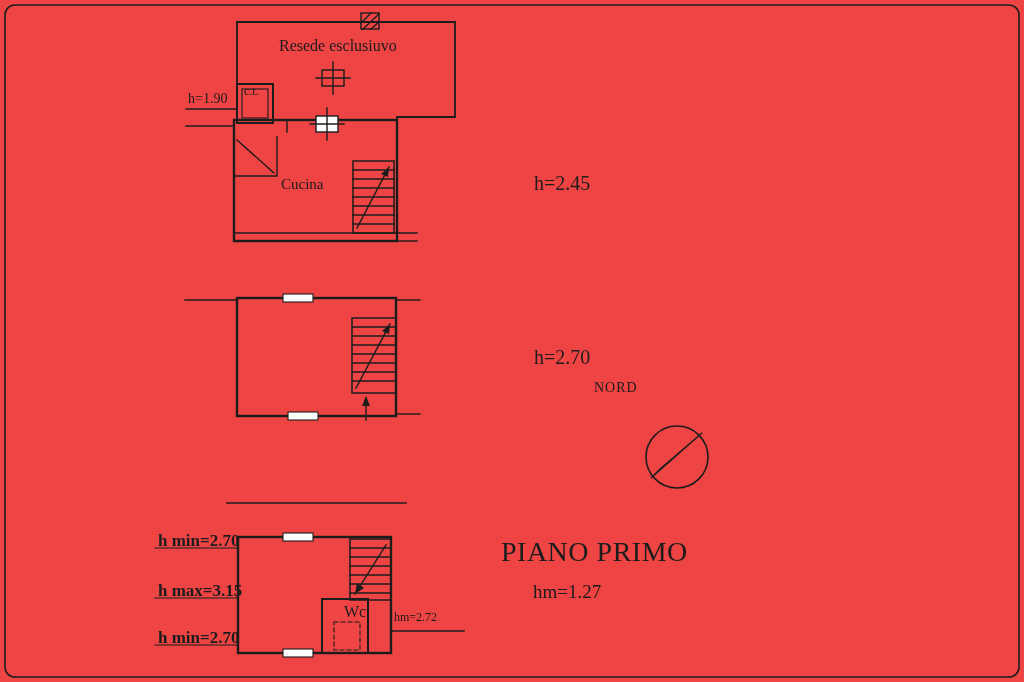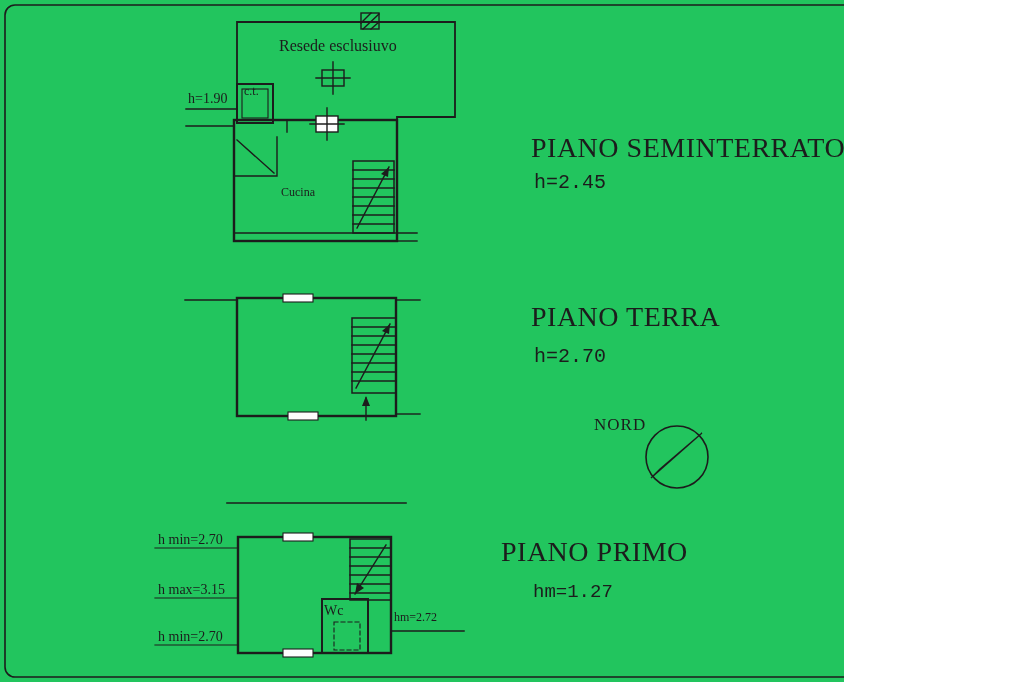--- a/index.html
+++ b/index.html
@@ -4,8 +4,8 @@
 <style>
   html,body{margin:0;padding:0;background:#ffffff;}
   #page{
-    position:relative;width:844px;height:682px;
-    background:#22c55e;overflow:hidden;
+    position:relative;width:1024px;height:682px;
+    background:#ef4444;overflow:hidden;
     font-family:"Liberation Serif","DejaVu Serif",serif;
     color:#1c1c1c;
   }

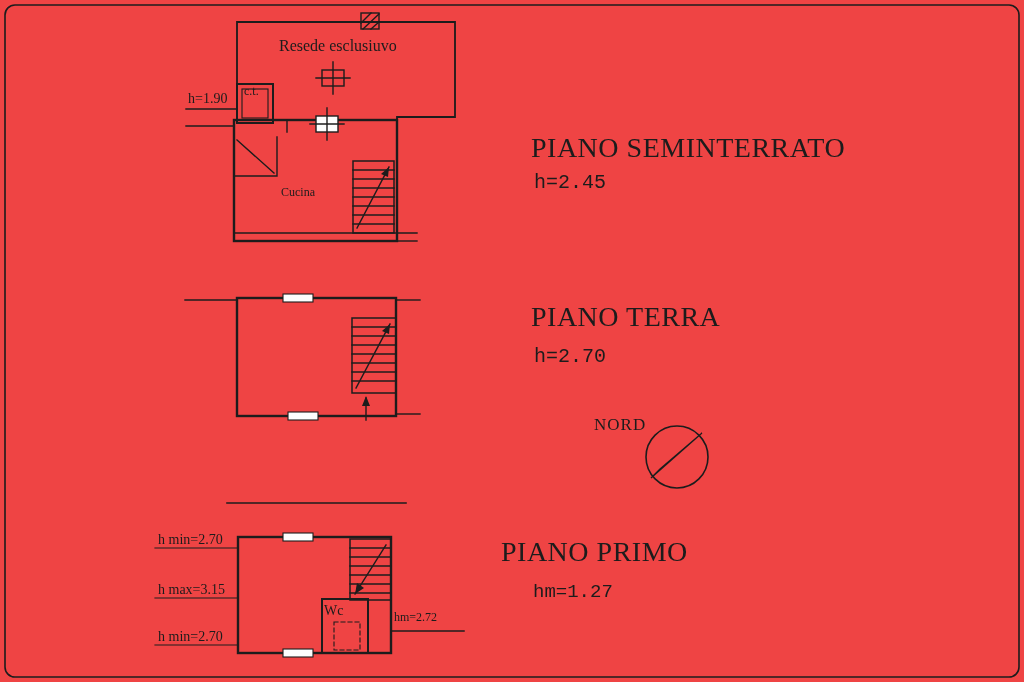--- a/index.html
+++ b/index.html
@@ -158,7 +158,6 @@
   <div class="txt" style="left:324px;top:603px;font-size:14px">Wc</div>
   <div class="txt" style="left:394px;top:611px;font-size:12px">hm=2.72</div>
 
-  <div class="txt floor-title" style="left:531px;top:133px">PIANO SEMINTERRATO</div>
   <div class="txt floor-height" style="left:534px;top:172px">h=2.45</div>
 
   <div class="txt floor-title" style="left:531px;top:302px">PIANO TERRA</div>

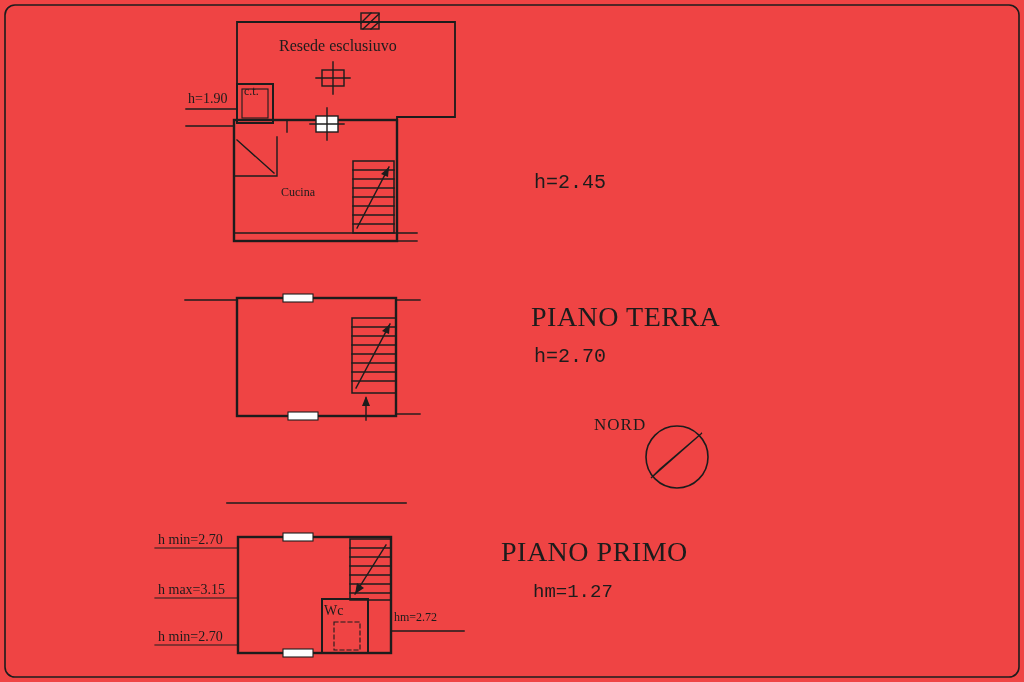--- a/index.html
+++ b/index.html
@@ -149,7 +149,7 @@
   <div class="txt" style="left:279px;top:37px;font-size:16px">Resede esclusiuvo</div>
   <div class="txt" style="left:244px;top:85px;font-size:12px">c.t.</div>
   <div class="txt" style="left:188px;top:91px;font-size:14px">h=1.90</div>
-  <div class="txt" style="left:281px;top:186px;font-size:12px">Cucina</div>
+  <div class="txt" style="left:281px;top:176px;font-size:15px">Cucina</div>
 
 
   <div class="txt small-note" style="left:158px;top:532px">h min=2.70</div>

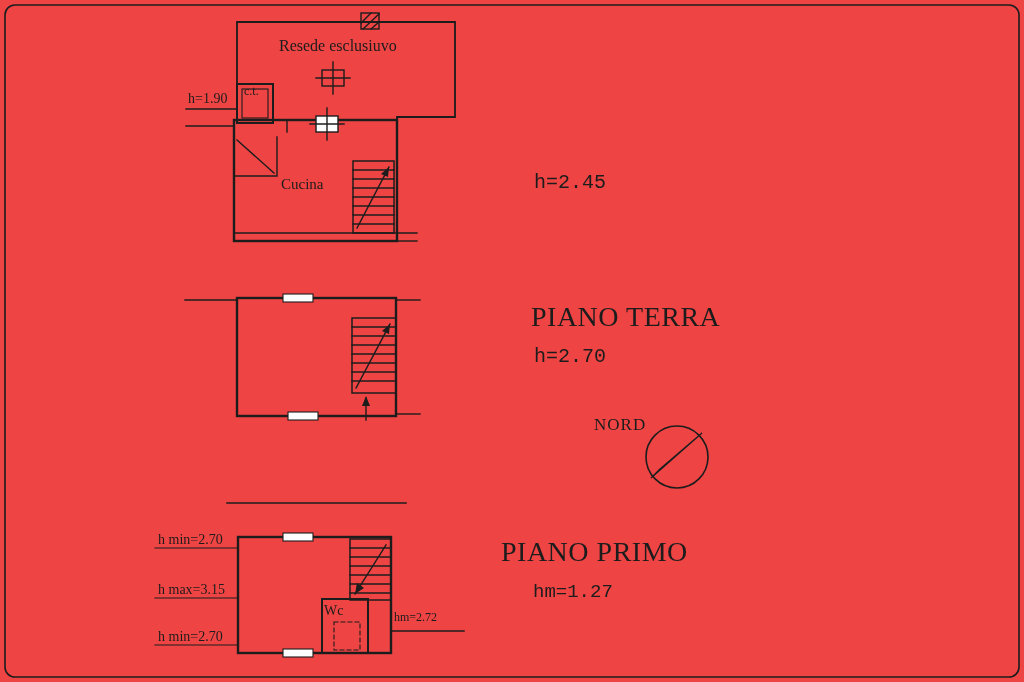--- a/index.html
+++ b/index.html
@@ -12,7 +12,7 @@
   #linework{position:absolute;left:0;top:0;}
   .txt{position:absolute;white-space:nowrap;line-height:1.1;}
   .floor-title{font-size:28px;letter-spacing:0.5px;}
-  .floor-height{font-size:20px;font-family:Liberation Mono, monospace;}
+  .floor-height{font-size:20px;}
   .small-note{font-size:14px;}
 </style>
 </head>

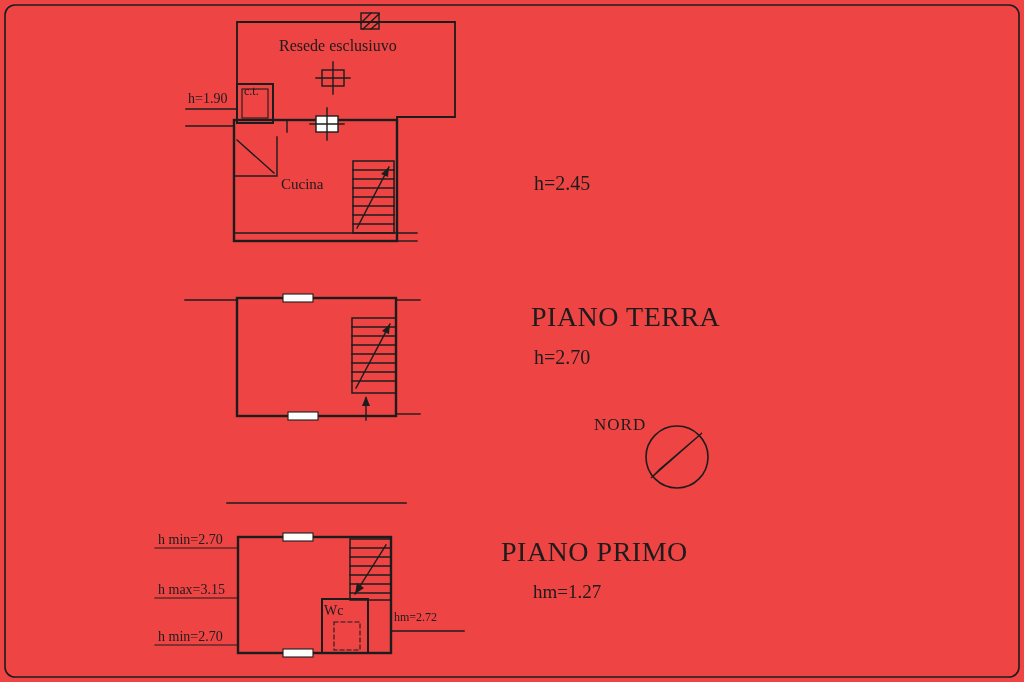--- a/index.html
+++ b/index.html
@@ -160,7 +160,6 @@
 
   <div class="txt floor-height" style="left:534px;top:172px">h=2.45</div>
 
-  <div class="txt floor-title" style="left:531px;top:302px">PIANO TERRA</div>
   <div class="txt floor-height" style="left:534px;top:346px">h=2.70</div>
 
   <div class="txt" style="left:594px;top:416px;font-size:17px;letter-spacing:1px">NORD</div>

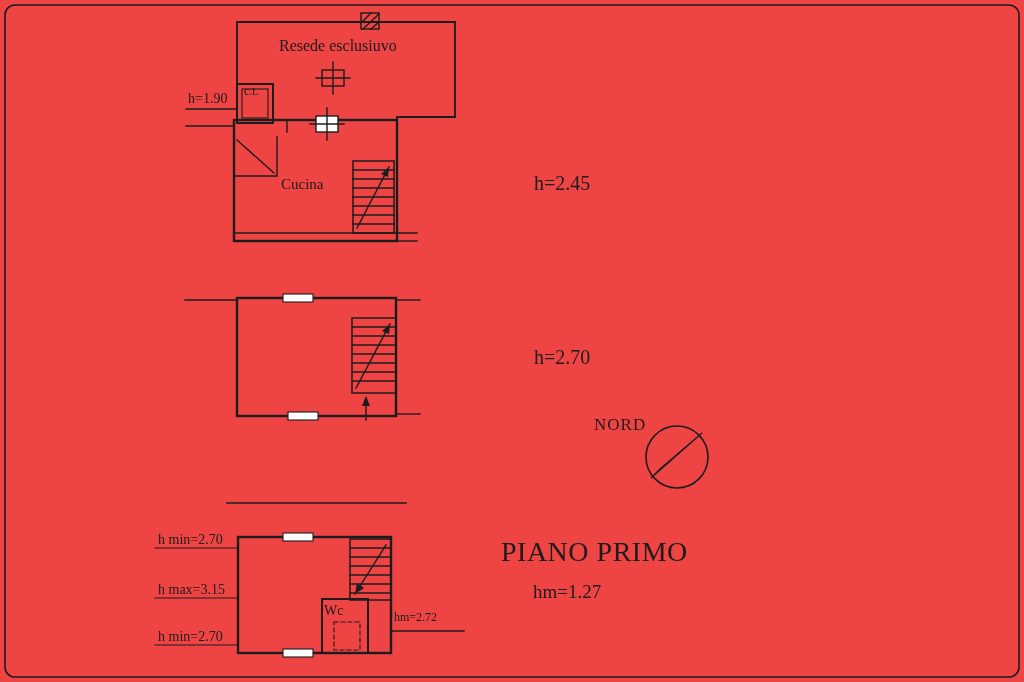--- a/index.html
+++ b/index.html
@@ -162,7 +162,7 @@
 
   <div class="txt floor-height" style="left:534px;top:346px">h=2.70</div>
 
-  <div class="txt" style="left:594px;top:416px;font-size:17px;letter-spacing:1px">NORD</div>
+  <div class="txt" style="left:594px;top:380px;font-size:14px;letter-spacing:1px">NORD</div>
 
   <div class="txt floor-title" style="left:501px;top:537px">PIANO PRIMO</div>
   <div class="txt floor-height" style="left:533px;top:582px;font-size:19px">hm=1.27</div>

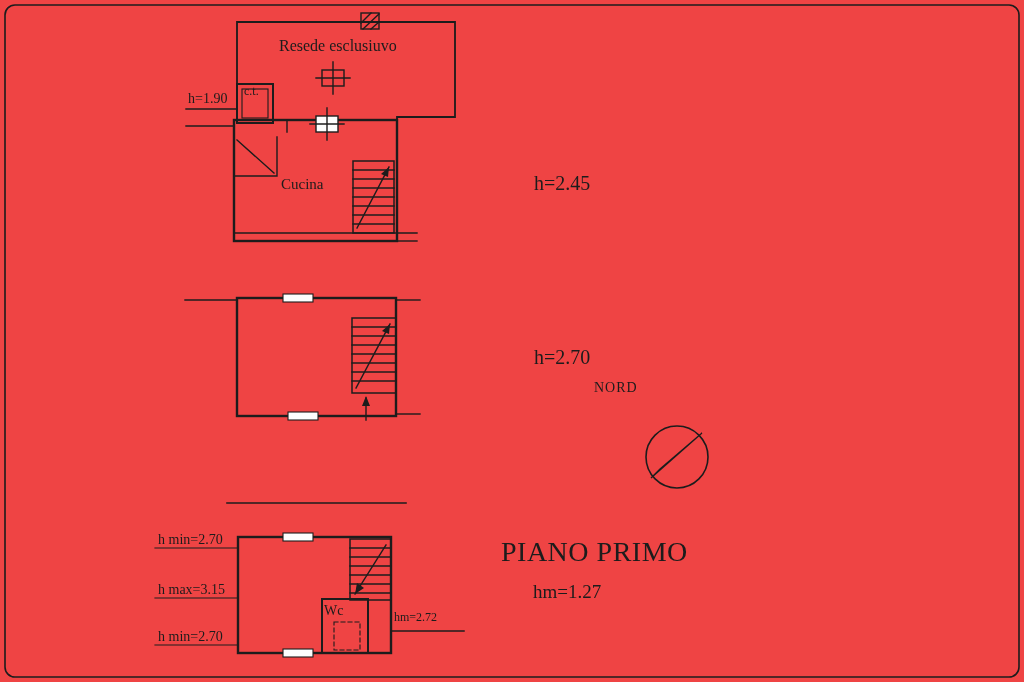--- a/index.html
+++ b/index.html
@@ -13,7 +13,7 @@
   .txt{position:absolute;white-space:nowrap;line-height:1.1;}
   .floor-title{font-size:28px;letter-spacing:0.5px;}
   .floor-height{font-size:20px;}
-  .small-note{font-size:14px;}
+  .small-note{font-size:17px;font-weight:bold;}
 </style>
 </head>
 <body>

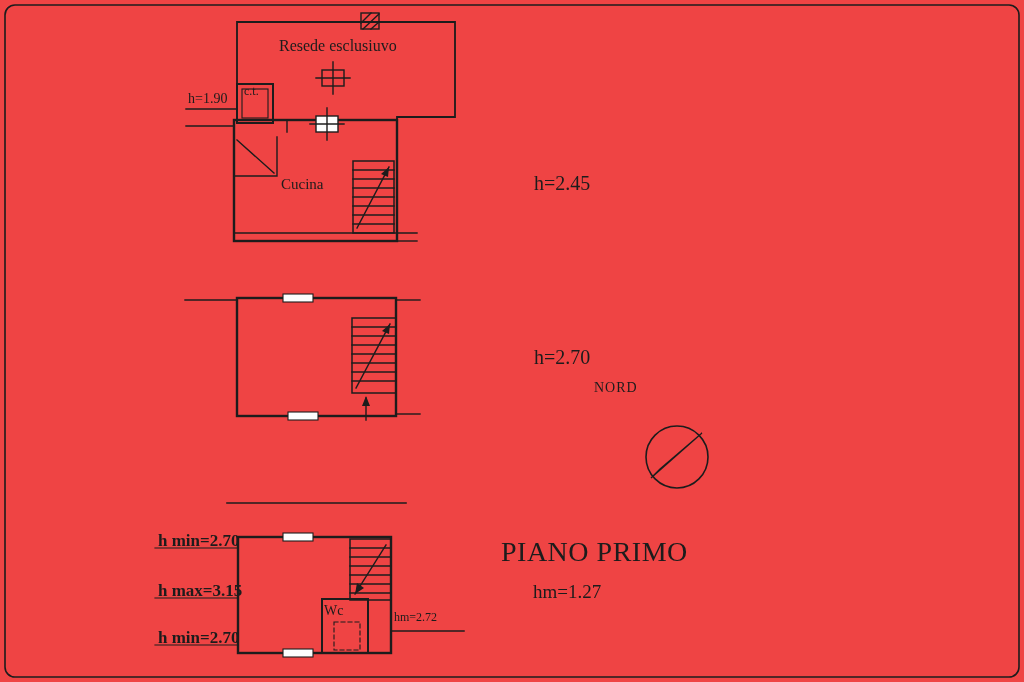--- a/index.html
+++ b/index.html
@@ -155,7 +155,7 @@
   <div class="txt small-note" style="left:158px;top:532px">h min=2.70</div>
   <div class="txt small-note" style="left:158px;top:582px">h max=3.15</div>
   <div class="txt small-note" style="left:158px;top:629px">h min=2.70</div>
-  <div class="txt" style="left:324px;top:603px;font-size:14px">Wc</div>
+  <div class="txt" style="left:344px;top:603px;font-size:16px">Wc</div>
   <div class="txt" style="left:394px;top:611px;font-size:12px">hm=2.72</div>
 
   <div class="txt floor-height" style="left:534px;top:172px">h=2.45</div>

